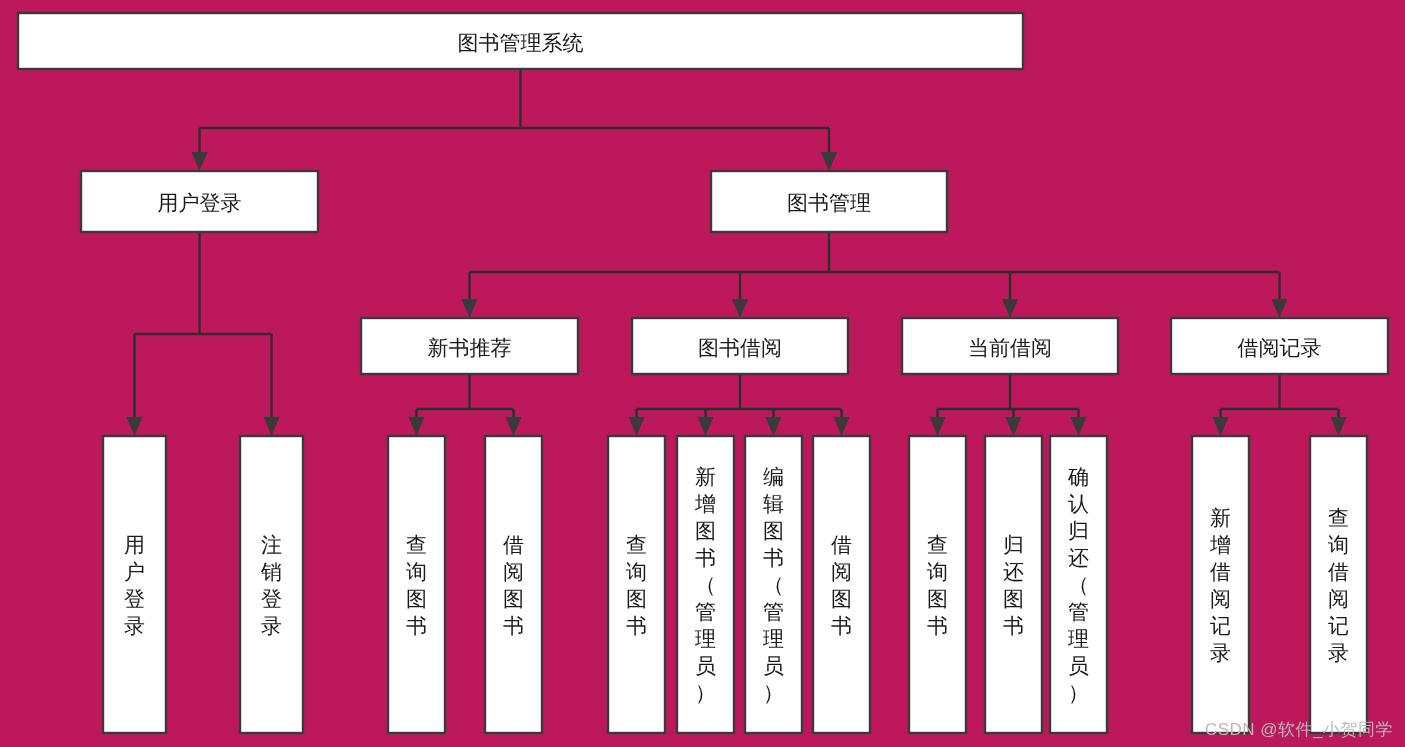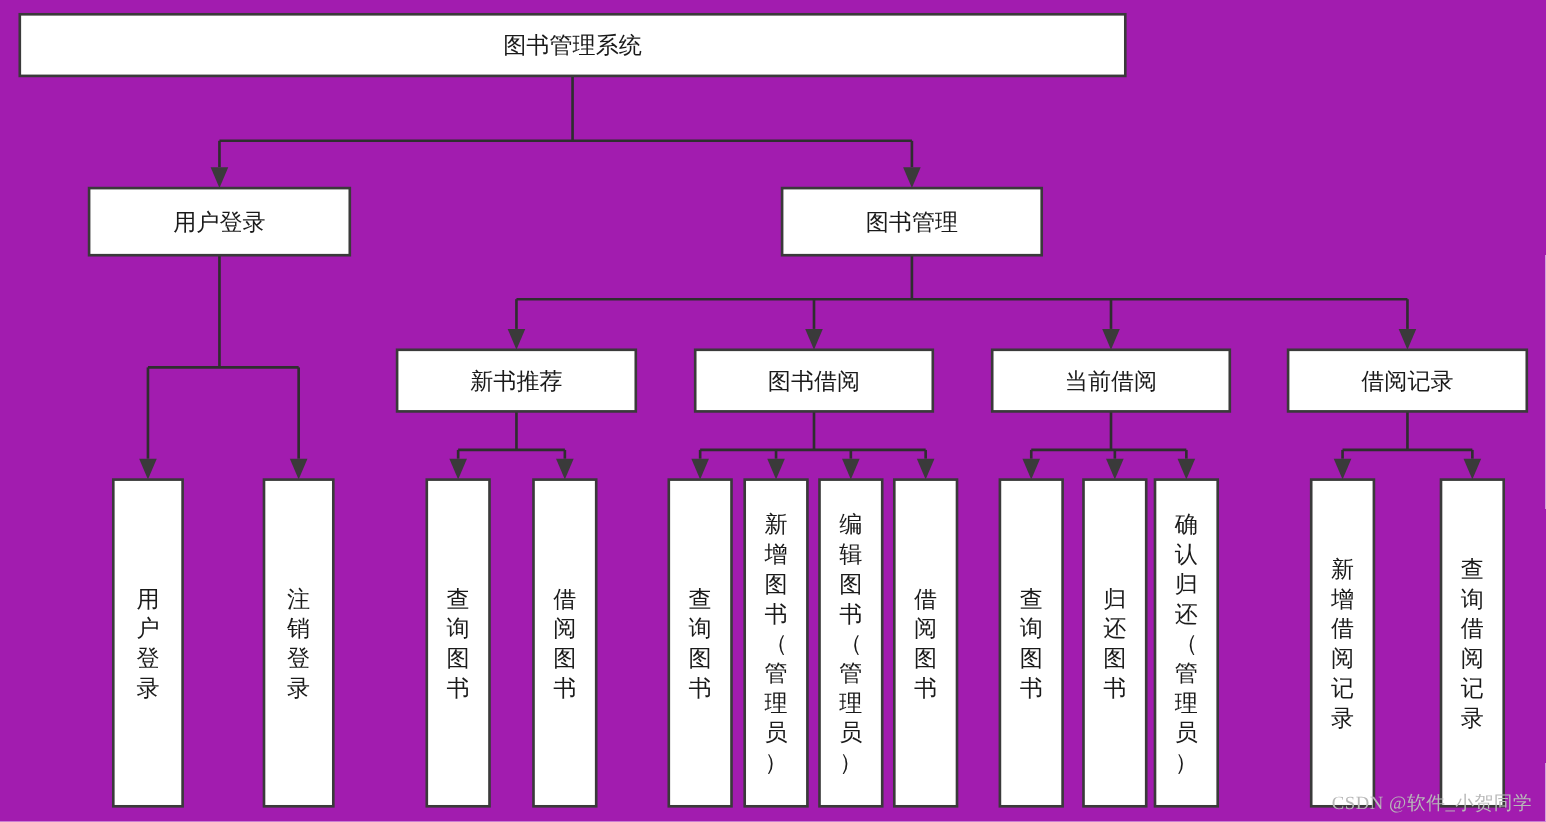--- a/index.html
+++ b/index.html
@@ -15,7 +15,7 @@
     position: relative;
     width: 1405px;
     height: 747px;
-    background: #a21caf;
+    background: #be185d;
     overflow: hidden;
   }
   svg.diagram-svg {

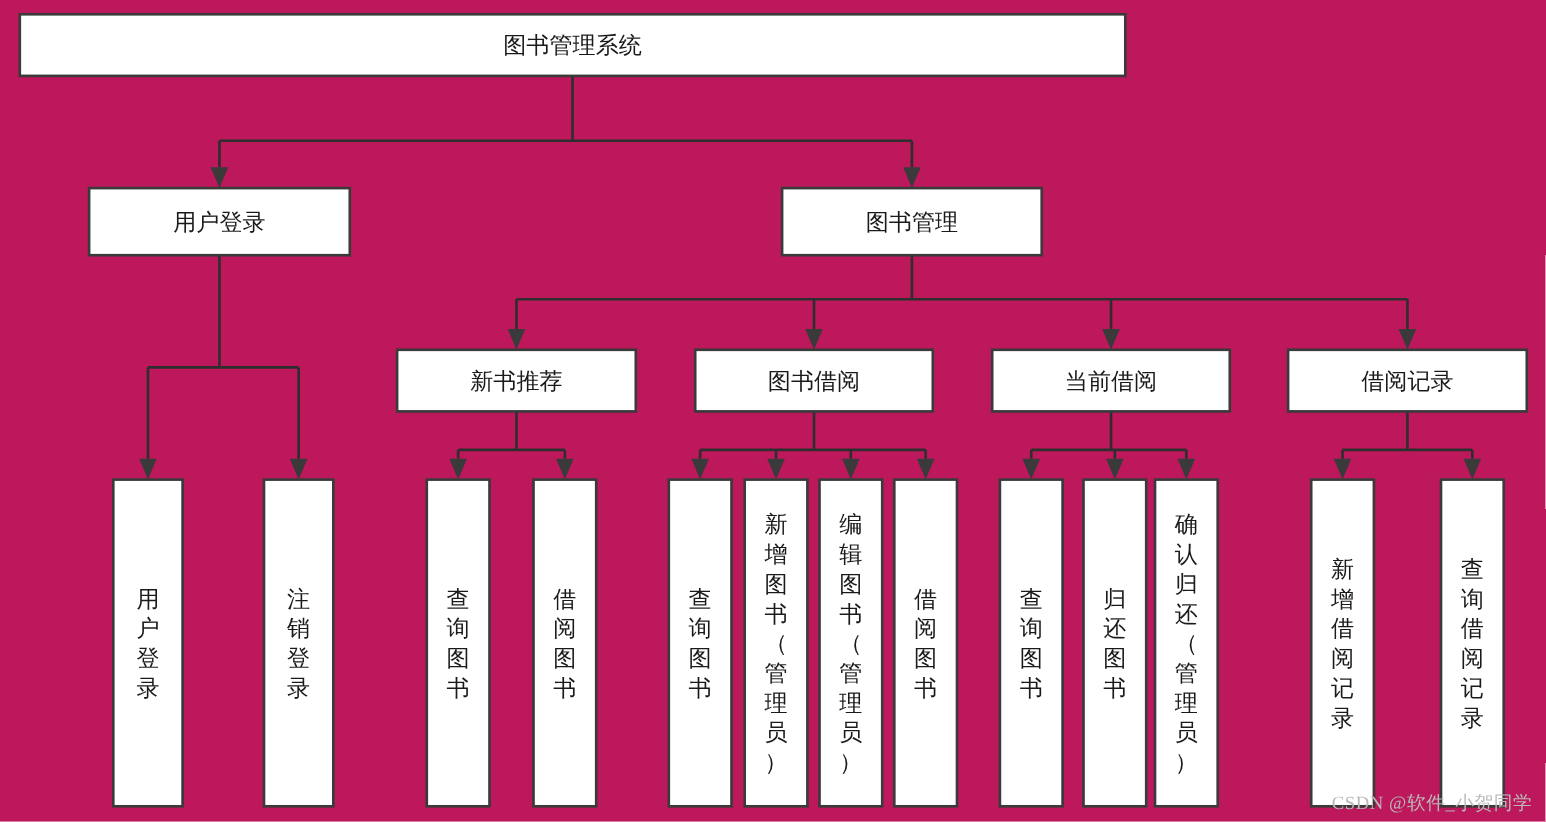--- a/index.html
+++ b/index.html
@@ -58,7 +58,7 @@
     position: absolute;
     right: 12px;
     bottom: 6px;
-    font-family: Liberation Serif, serif;
+    font-family: Liberation Sans, sans-serif;
     font-size: 17px;
     color: #b8b8b8;
     letter-spacing: 0.5px;

